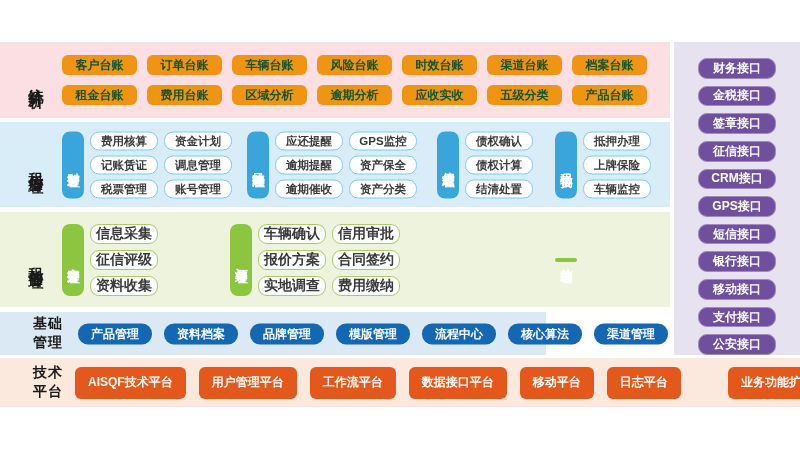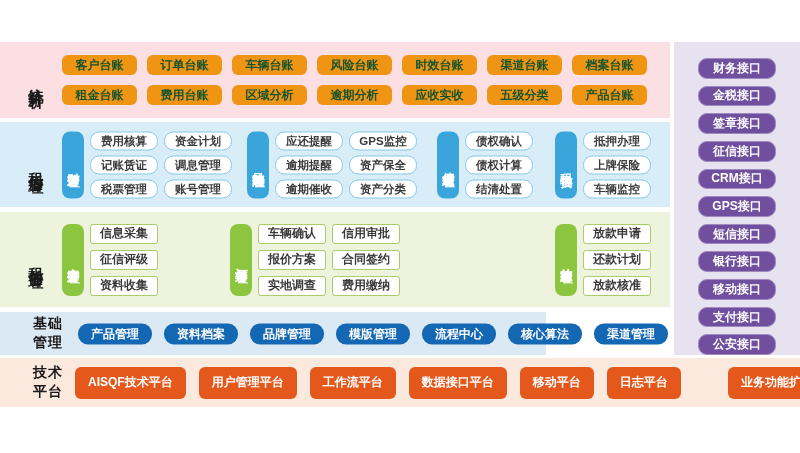--- a/index.html
+++ b/index.html
@@ -28,7 +28,7 @@
   .outline-blue{background:#fff;border:1px solid var(--c-blue_border,#85c9ea);
                 color:#3a3a3a;border-radius:9px;font-size:11.5px;}
   .outline-green{background:#fff;border:1px solid var(--c-green_border,#aacd6a);
-                 color:#3a3a3a;border-radius:3px;font-size:12px;}
+                 color:#3a3a3a;border-radius:9px;font-size:14px;}
   .blue-solid{background:var(--c-blue_btn,#1467b2);color:#fff;border-radius:10px;font-size:12px;}
   .tech-solid{background:var(--c-tech_btn,#e4581c);color:#fff;border-radius:6px;
               font-size:12px;height:21px;padding:16px 13px;}

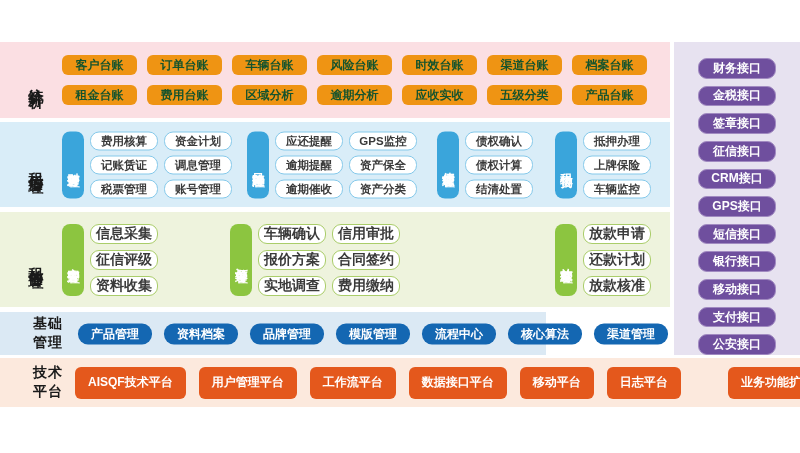--- a/index.html
+++ b/index.html
@@ -161,12 +161,6 @@
 
     <div class="group" style="left:555px">
       <div class="chip chip-green">放款管理</div>
-      <div class="grid cols1">
-
-      <div class="btn outline-green">放款申请</div>
-          <div class="btn outline-green">还款计划</div>
-          <div class="btn outline-green">放款核准</div>
-        </div>
     </div>
   </div>
 

